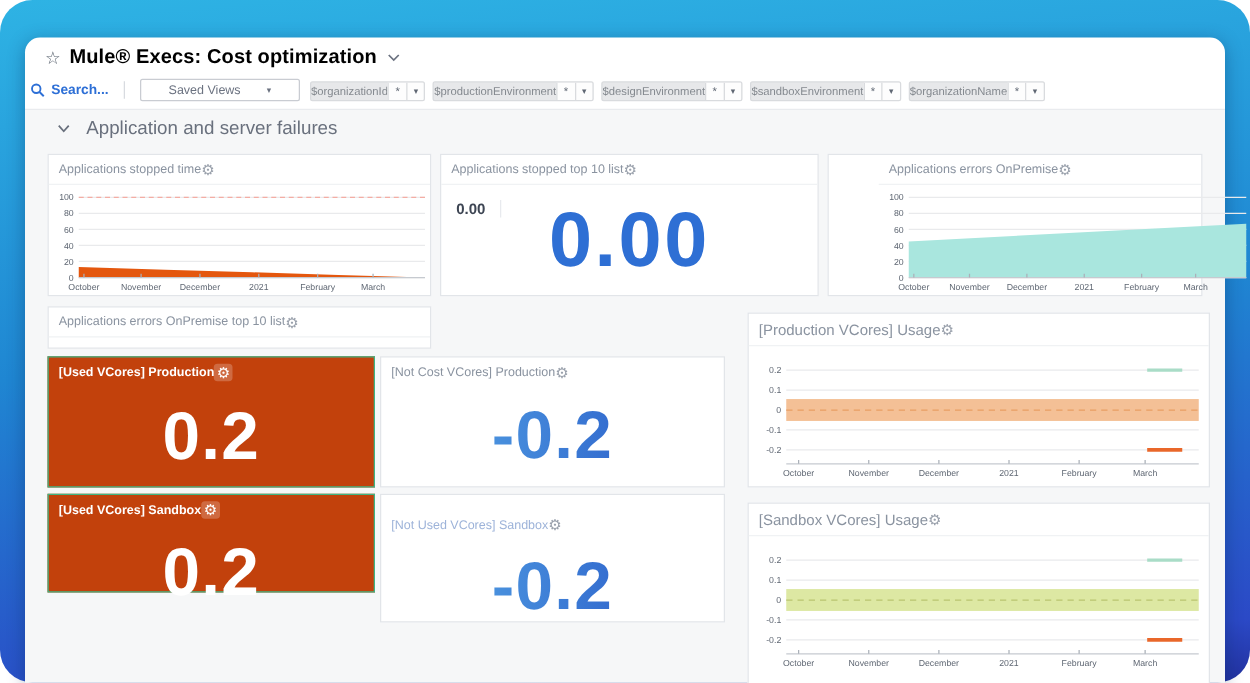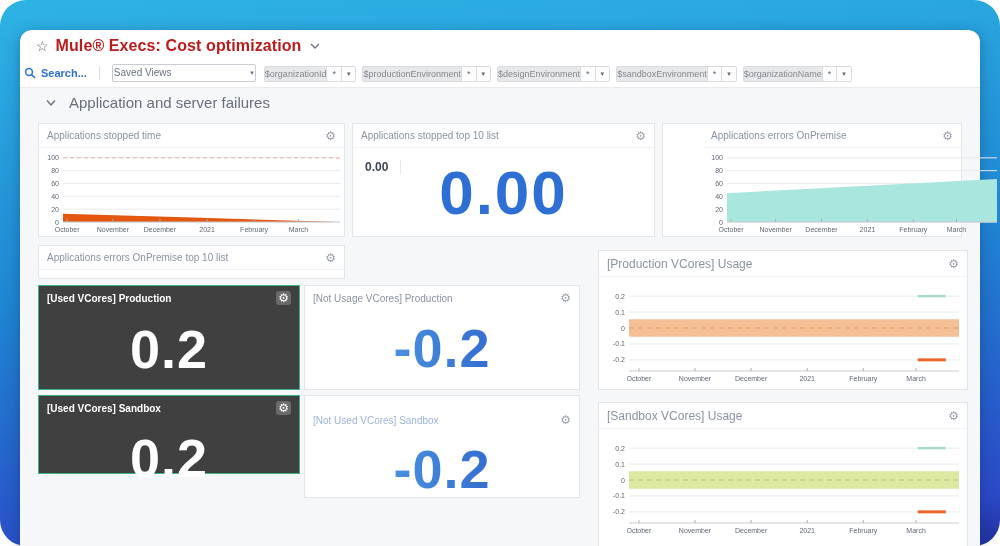--- a/index.html
+++ b/index.html
@@ -11,7 +11,7 @@
   
   .title-row { position:absolute; left:16px; top:7px; display:flex; align-items:center; gap:7px; }
   .star { font-size:14px; color:#5b6470; line-height:1; }
-  .page-title { font-size:16px; font-weight:700; color:#b91c1c; letter-spacing:.1px; }
+  .page-title { font-size:16px; font-weight:700; color:#000000; letter-spacing:.1px; }
   .tbar { position:absolute; left:4px; top:33px; display:flex; align-items:center; gap:8px; }
   .search { display:flex; align-items:center; gap:5px; color:#2d6fd6; font-size:11px; font-weight:700; cursor:pointer; }
   .tbar-divider { width:1px; height:14px; background:#d8dbe0; margin:0 4px; }

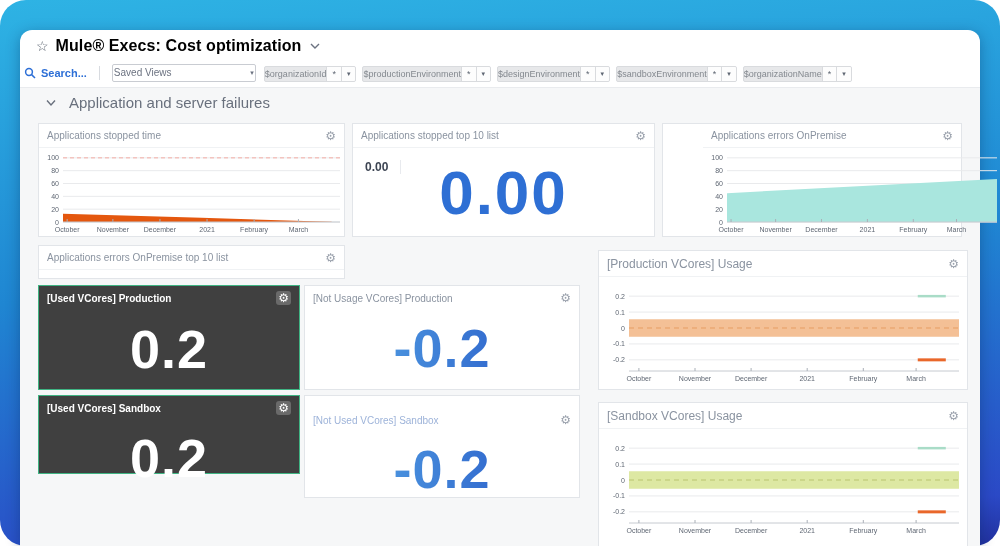--- a/index.html
+++ b/index.html
@@ -15,8 +15,8 @@
   .tbar { position:absolute; left:4px; top:33px; display:flex; align-items:center; gap:8px; }
   .search { display:flex; align-items:center; gap:5px; color:#2d6fd6; font-size:11px; font-weight:700; cursor:pointer; }
   .tbar-divider { width:1px; height:14px; background:#d8dbe0; margin:0 4px; }
-  .saved-views { width:144px; height:18px; border:1px solid #c9ccd2; border-radius:2px; background:#fff;
-    display:flex; align-items:center; justify-content:space-between; padding:0 1px; font-size:10px; color:#6b7280; }
+  .saved-views { width:128px; height:18px; border:1px solid #c9ccd2; border-radius:2px; background:#fff;
+    display:flex; align-items:center; justify-content:space-between; padding:0 22px; font-size:10px; color:#6b7280; }
   .pill { display:inline-flex; align-items:center; height:16px; background:#e7e8ea; border:1px solid #d9dbde;
     border-radius:2px; font-size:9px; color:#84898f; overflow:hidden; }
   .pill .lbl { padding:0 0; }

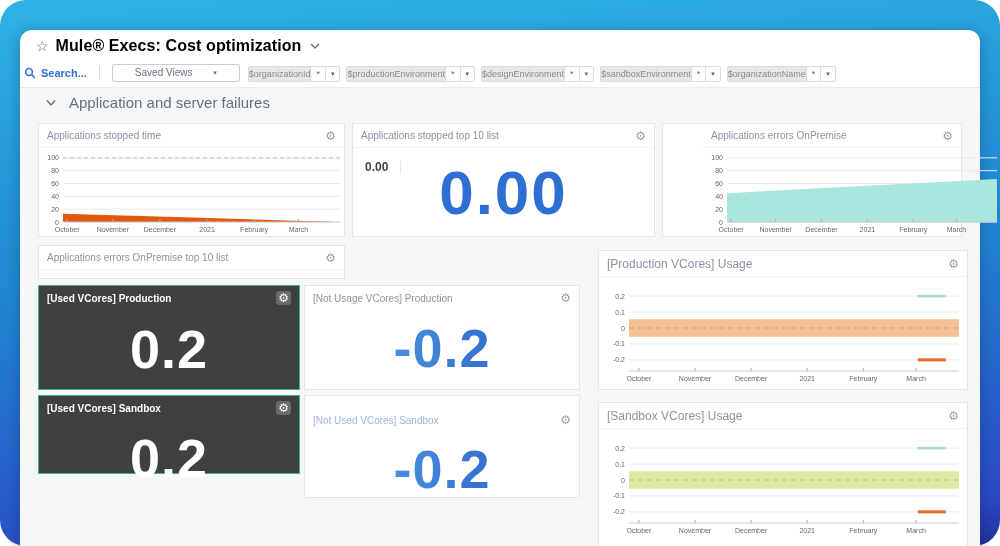--- a/index.html
+++ b/index.html
@@ -28,7 +28,7 @@
     color:#69707d; font-size:15px; cursor:pointer; }
   
   .panel { position:absolute; background:#fff; border:1px solid #e2e5e9; }
-  .phead { height:24px; display:flex; align-items:center; justify-content:space-between;
+  .phead { height:24px; display:flex; align-items:center; justify-content:flex-start;
     padding:0 8px; font-size:10px; color:#8a93a0; border-bottom:1px solid #f0f2f4; }
   .gear { font-size:12px; color:#9aa1ac; line-height:1; cursor:pointer; font-family:"DejaVu Sans",sans-serif; }
   .pbody { position:relative; }

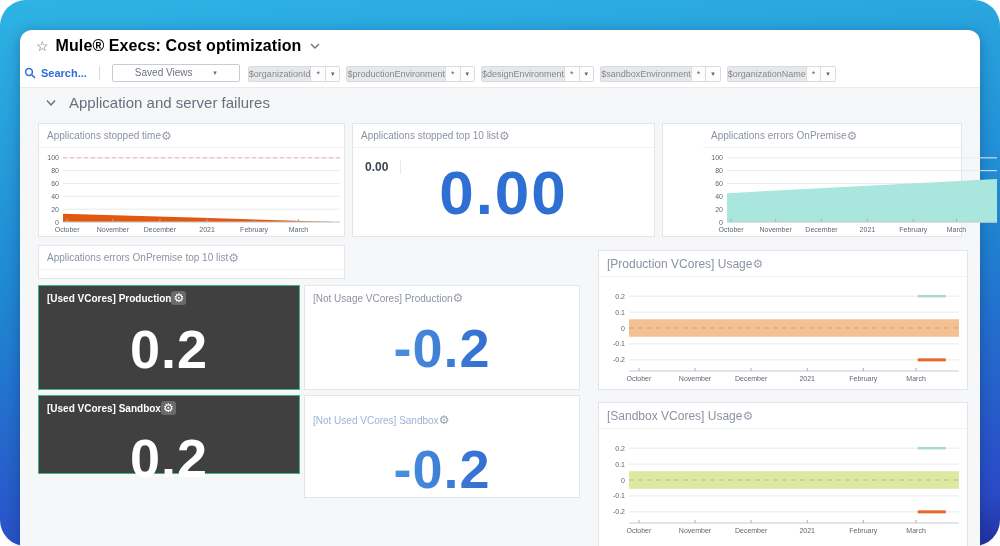--- a/index.html
+++ b/index.html
@@ -33,7 +33,7 @@
   .gear { font-size:12px; color:#9aa1ac; line-height:1; cursor:pointer; font-family:"DejaVu Sans",sans-serif; }
   .pbody { position:relative; }
   
-  .tile-green { background:#404040; border:1px solid #3fb483; }
+  .tile-green { background:#c2410c; border:1px solid #3fb483; }
   .tile-green .phead { border-bottom:none; color:#fff; font-weight:700; }
   .tile-green .gear { color:#fff; background:rgba(255,255,255,.22); border-radius:3px; padding:1px 2px; }
   .big-num { display:flex; align-items:center; justify-content:center; font-weight:700; letter-spacing:1px; }

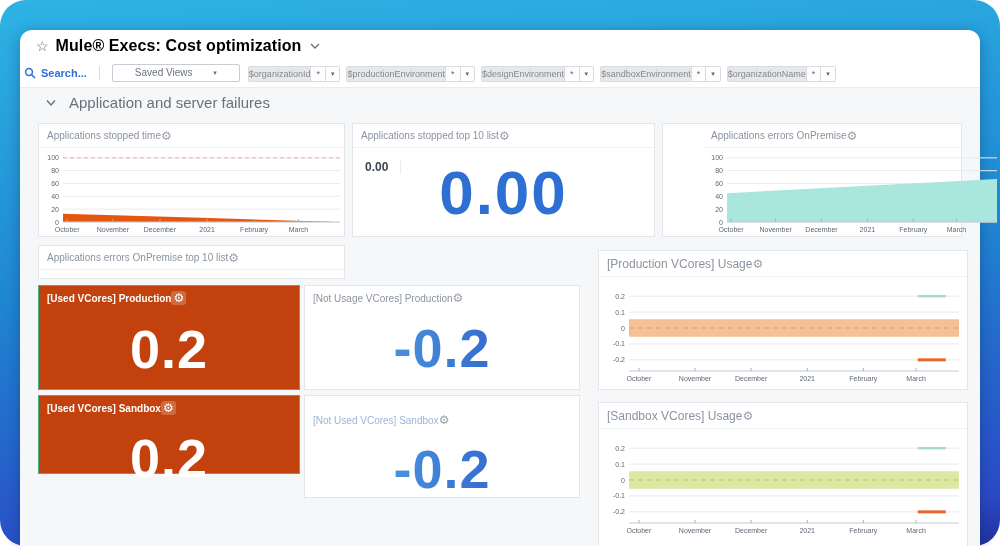--- a/index.html
+++ b/index.html
@@ -208,7 +208,7 @@
 
   <div class="panel" style="left:284px;top:255px;width:276px;height:105px;">
     <div class="phead" style="border-bottom:none;">
-      <span>[Not Usage VCores] Production</span>
+      <span>[Not Cost VCores] Production</span>
       <span class="gear">⚙</span>
     </div>
     <div class="big-num blue" style="height:76px;">-0.2</div>

